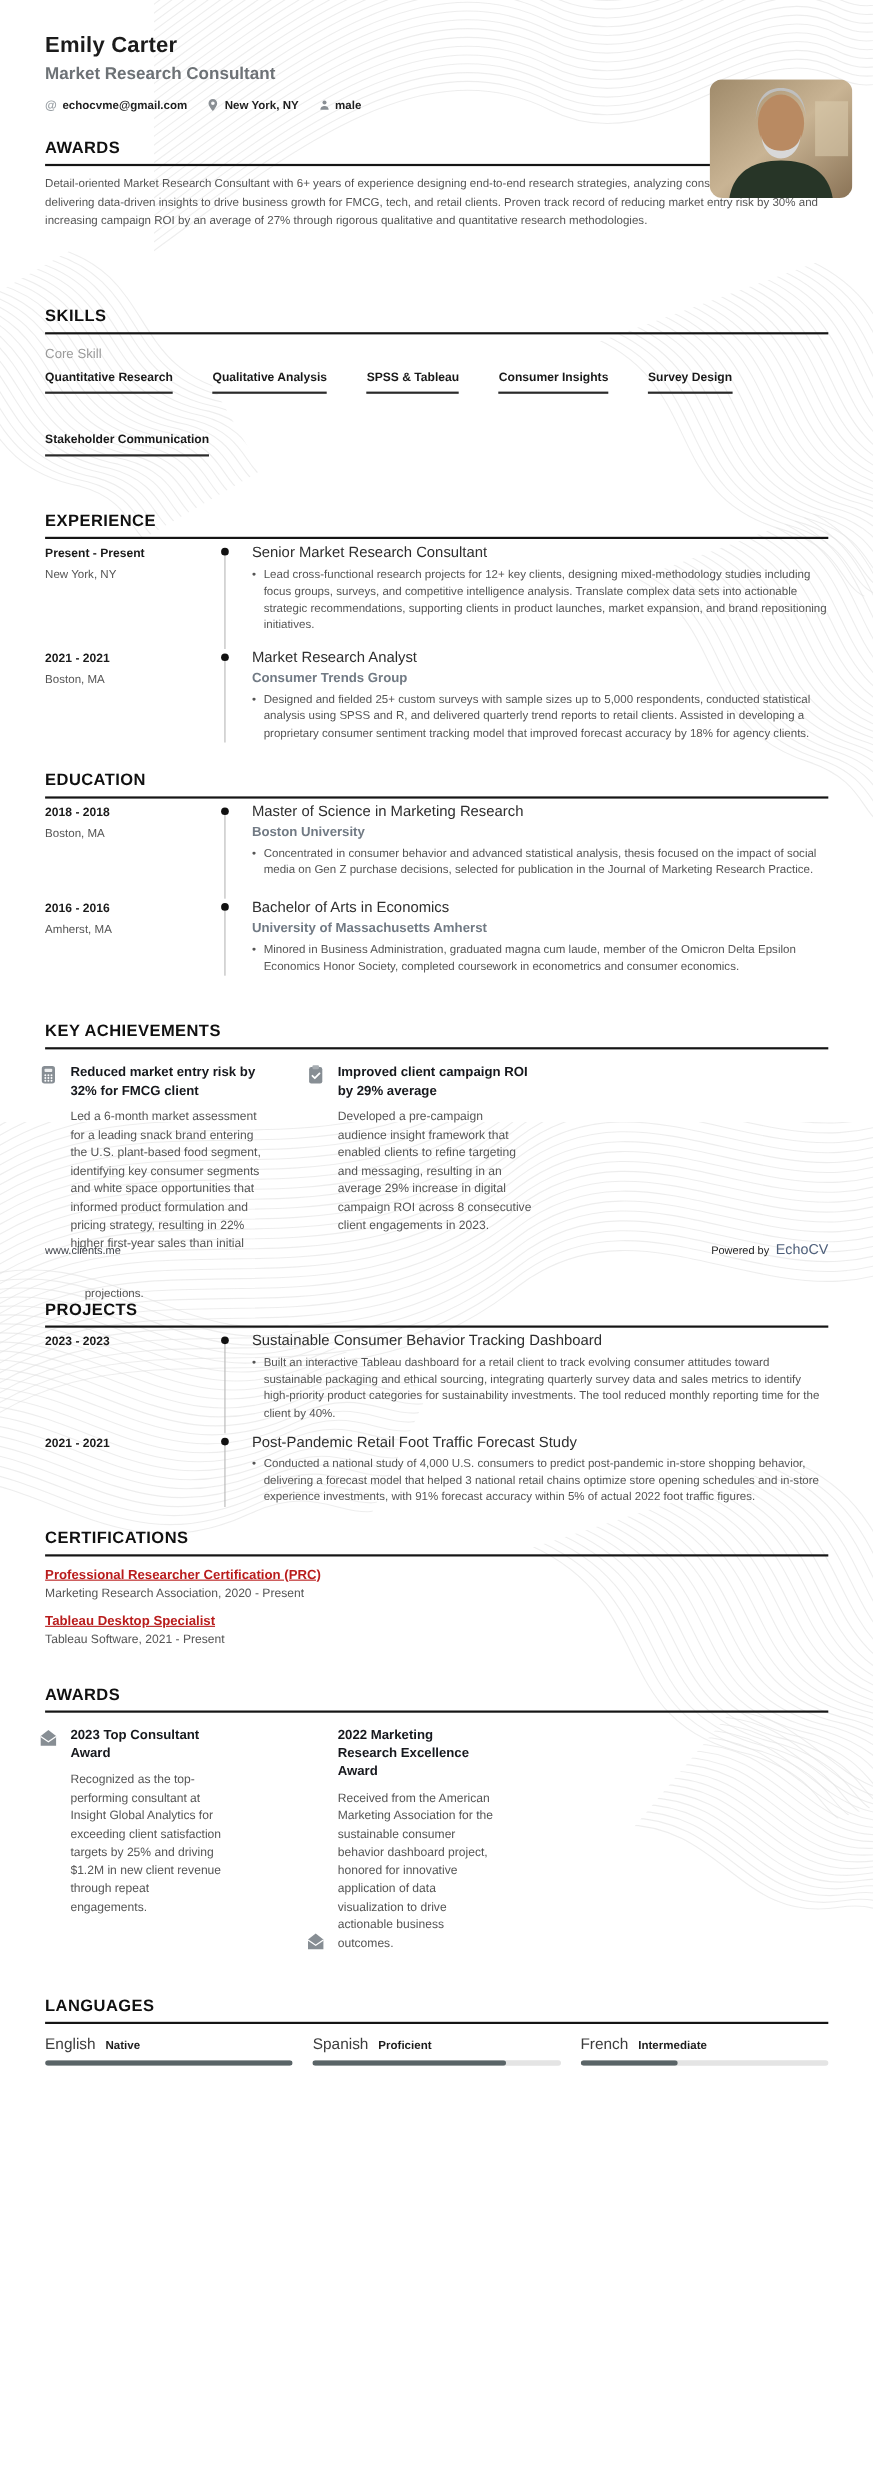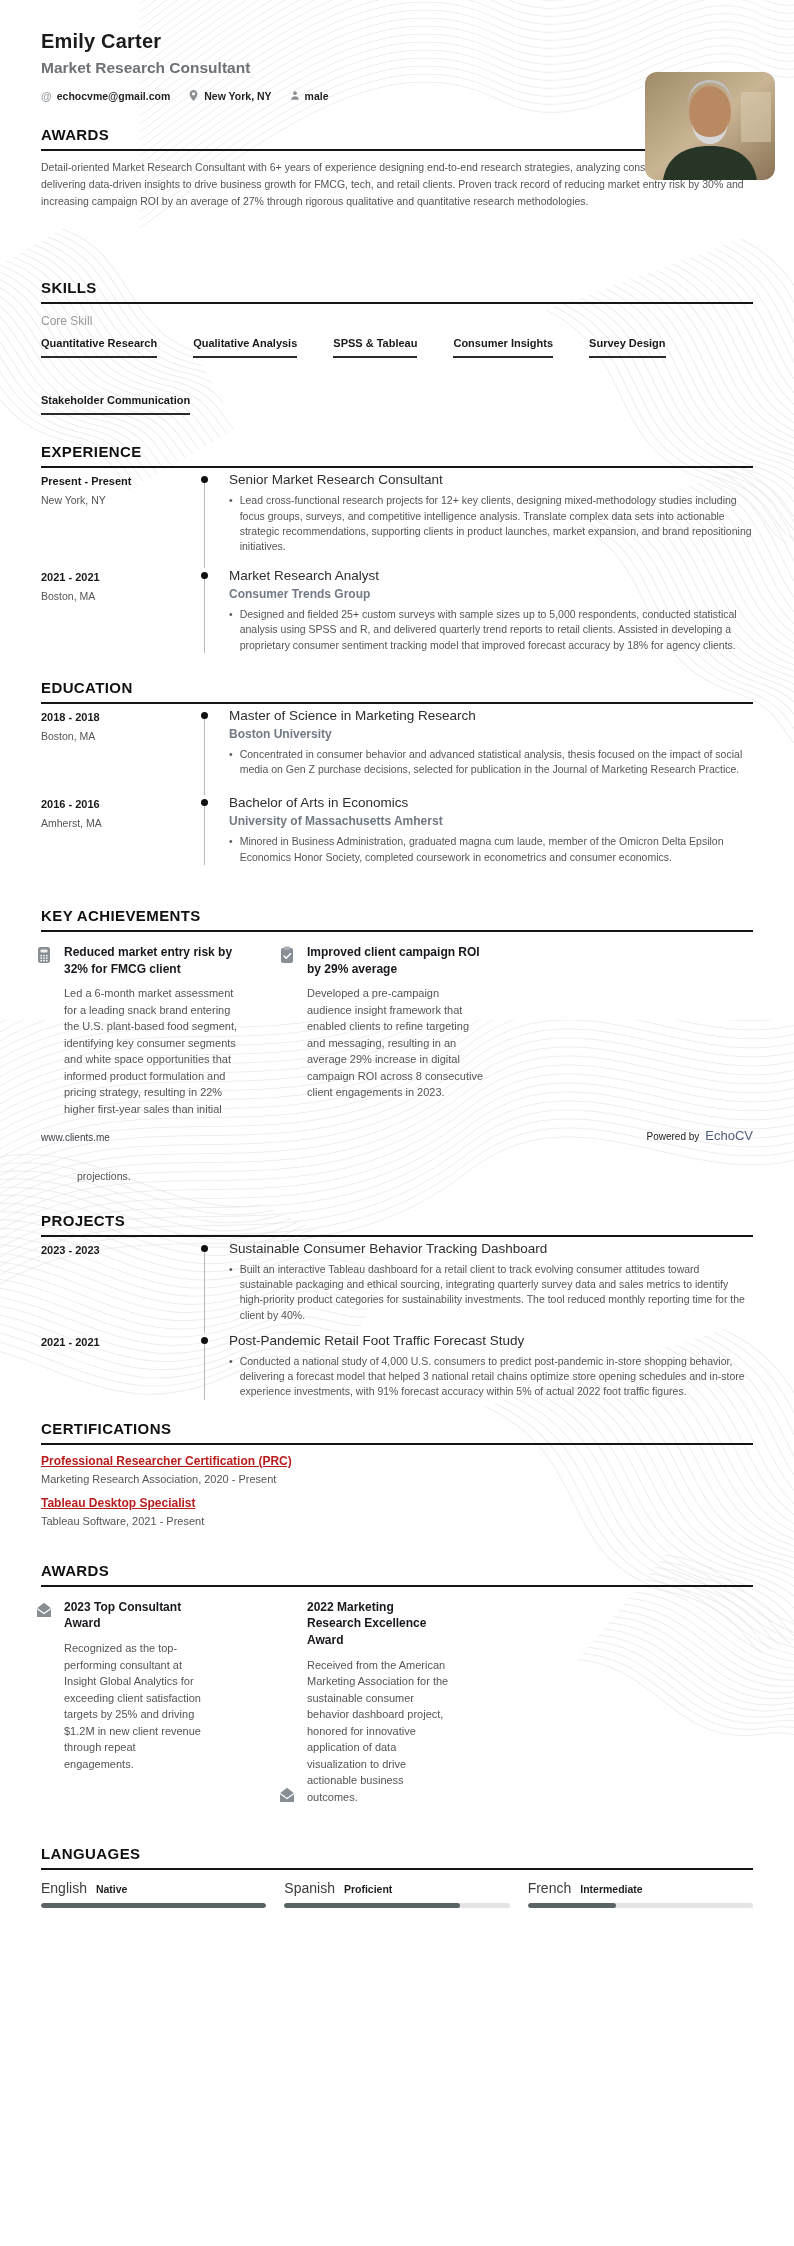--- a/index.html
+++ b/index.html
@@ -64,7 +64,7 @@
   
   .sec-summary{margin-top:24px;}
   .sec-skills{margin-top:70px;}
-  .sec-experience{margin-top:28px;}
+  .sec-experience{margin-top:50px;}
   .sec-education{margin-top:26px;}
   .sec-achievements{margin-top:42px;}
   .continuation{margin-top:47px;margin-left:36px;font-size:10.5px;color:#555;}

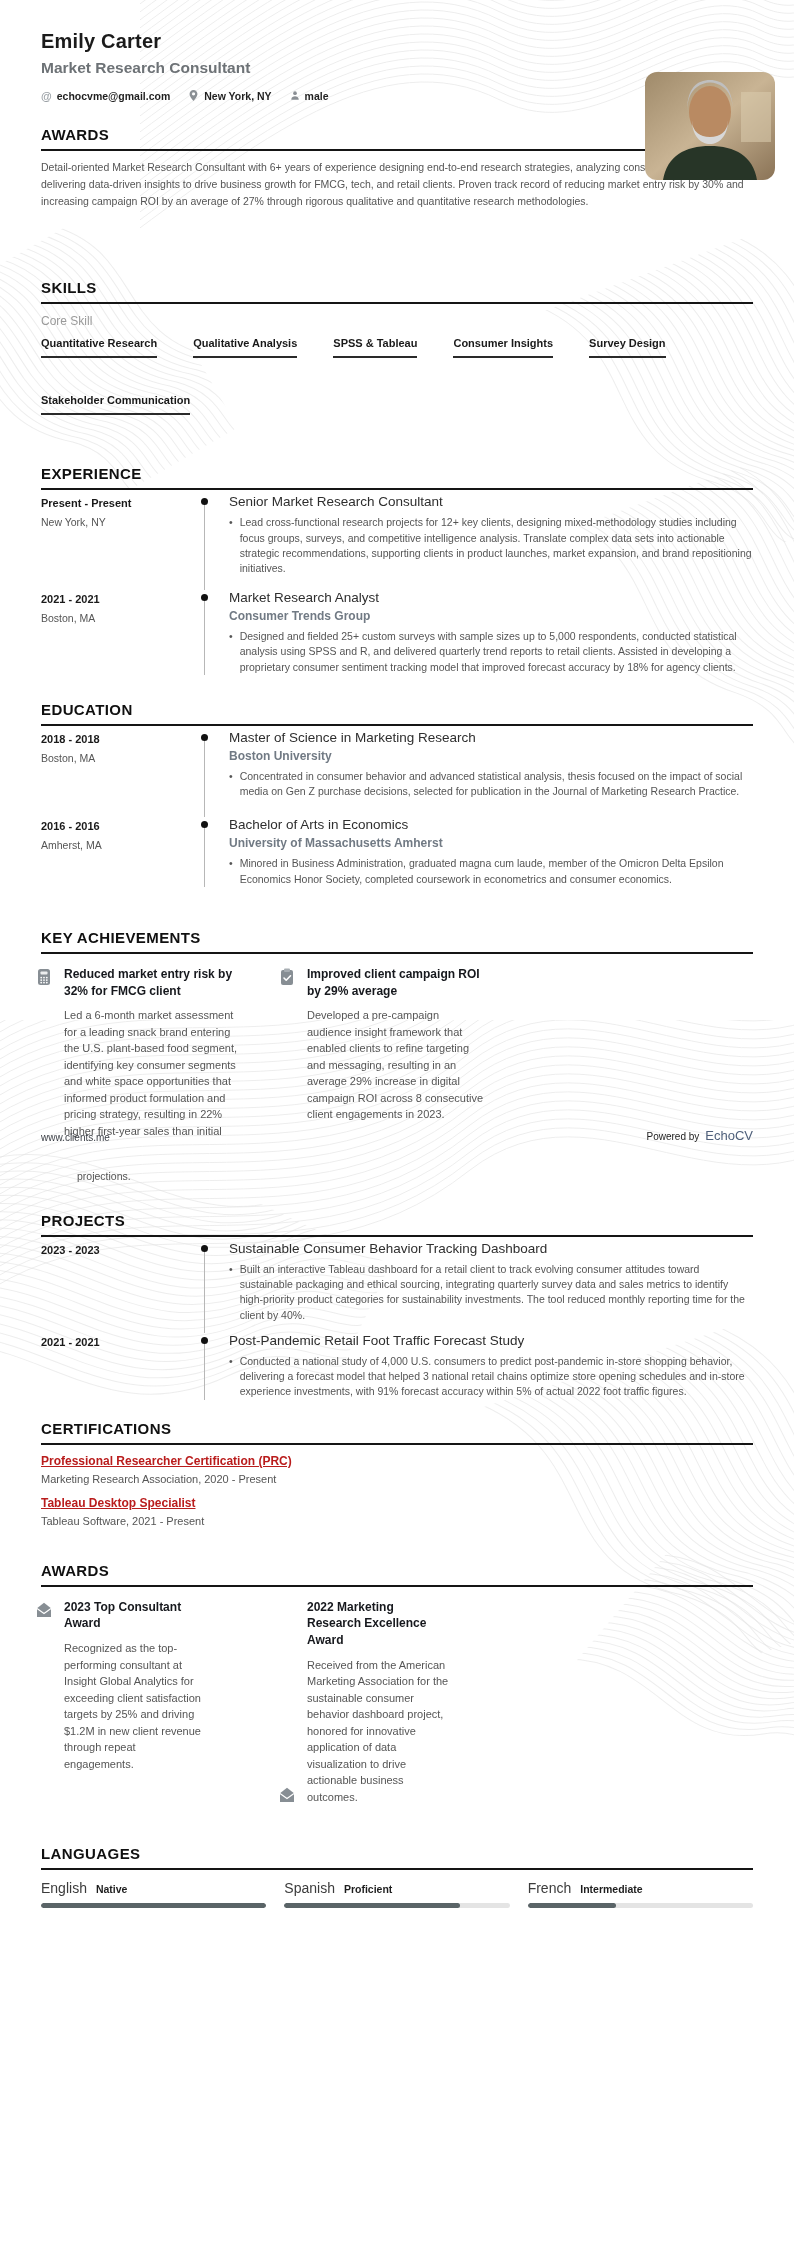--- a/index.html
+++ b/index.html
@@ -68,7 +68,7 @@
   .sec-education{margin-top:26px;}
   .sec-achievements{margin-top:42px;}
   .continuation{margin-top:47px;margin-left:36px;font-size:10.5px;color:#555;}
-  .sec-projects{margin-top:30px;}
+  .sec-projects{}
   .sec-certifications{margin-top:20px;}
   .sec-awards{margin-top:35px;}
   .sec-languages{margin-top:40px;}

